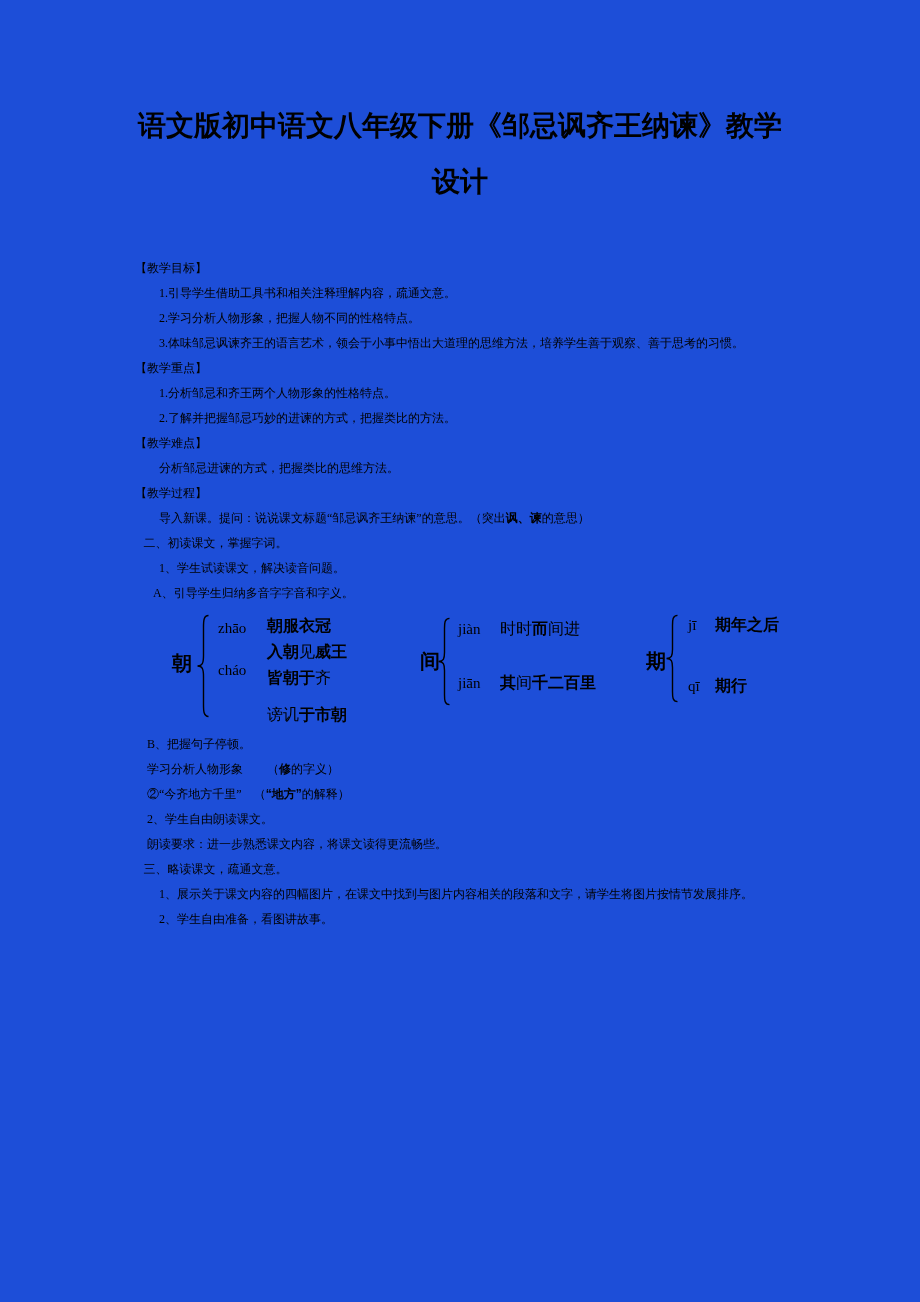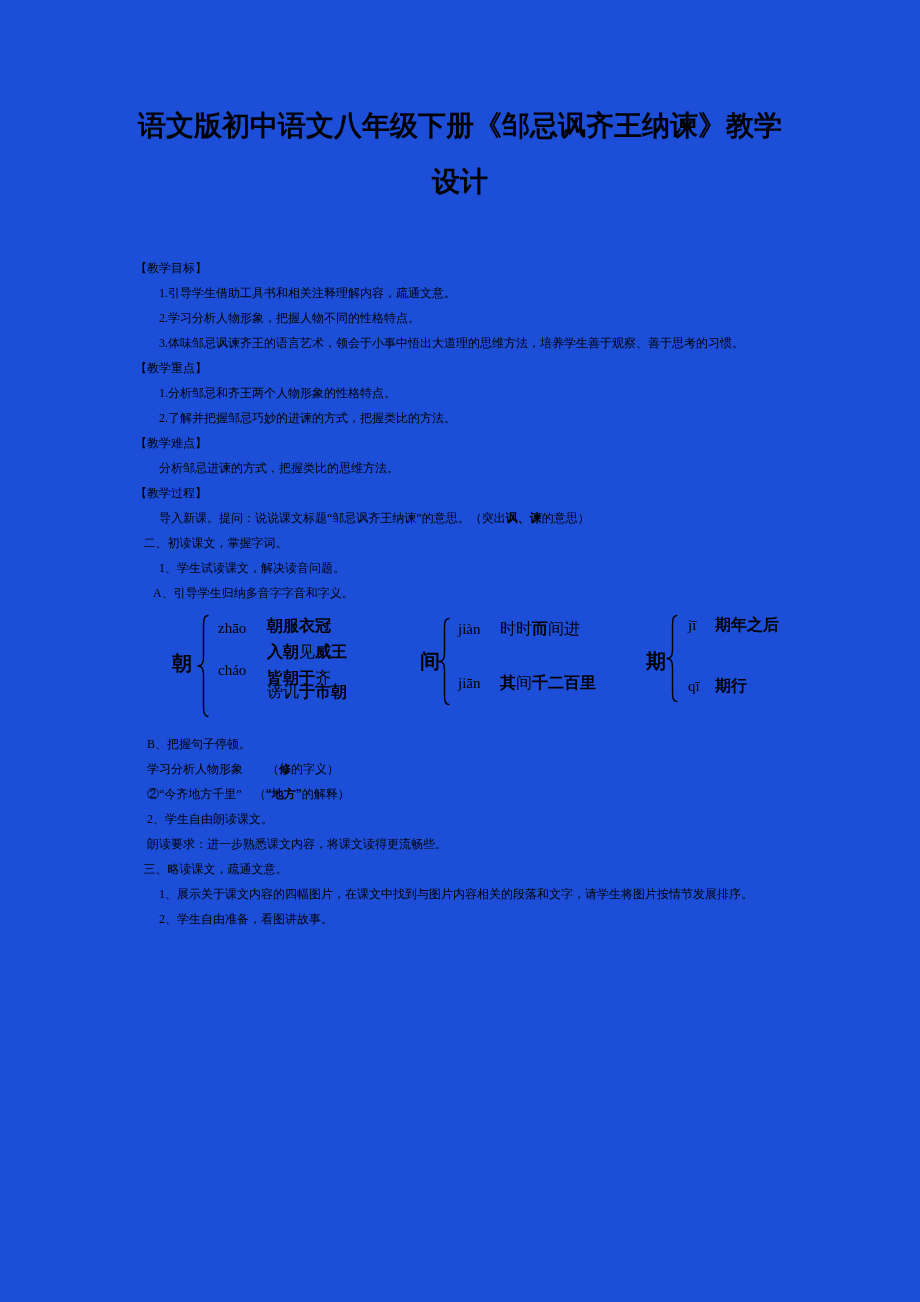--- a/index.html
+++ b/index.html
@@ -83,7 +83,7 @@
           <div class="dph" style="left: 95px; top: 1px;"><span class="b">朝服衣冠</span></div>
           <div class="dph" style="left: 95px; top: 27px;"><span class="b">入朝</span><span>见</span><span class="b">威王</span></div>
           <div class="dph" style="left: 95px; top: 53px;"><span class="b">皆朝于</span><span>齐</span></div>
-          <div class="dph" style="left: 95px; top: 67px; text-align: center;"><span>谤讥</span><span class="b">于市朝</span></div>
+          <div class="dph" style="left: 95px; top: 90px; text-align: center;"><span>谤讥</span><span class="b">于市朝</span></div>
         </div>
         <div class="pgroup" style="left: 285px;">
           <span class="dchar b" style="top: 36px;">间</span>

